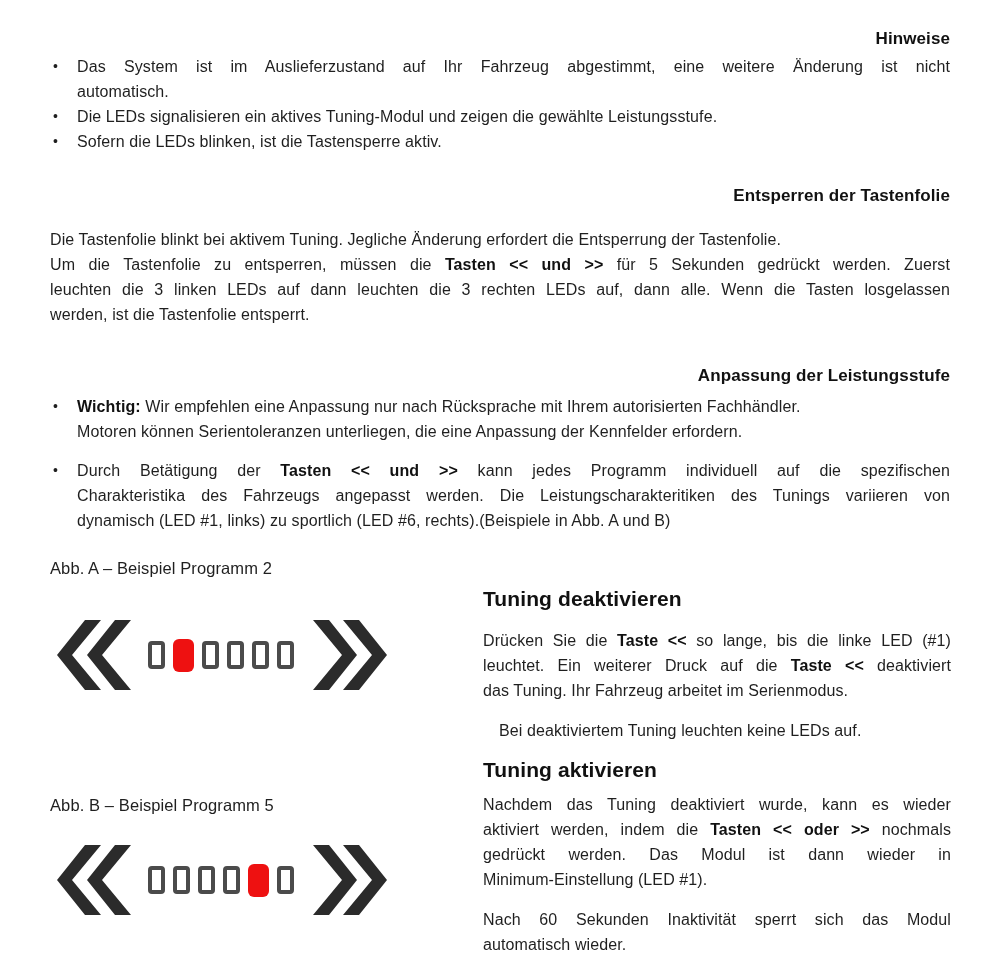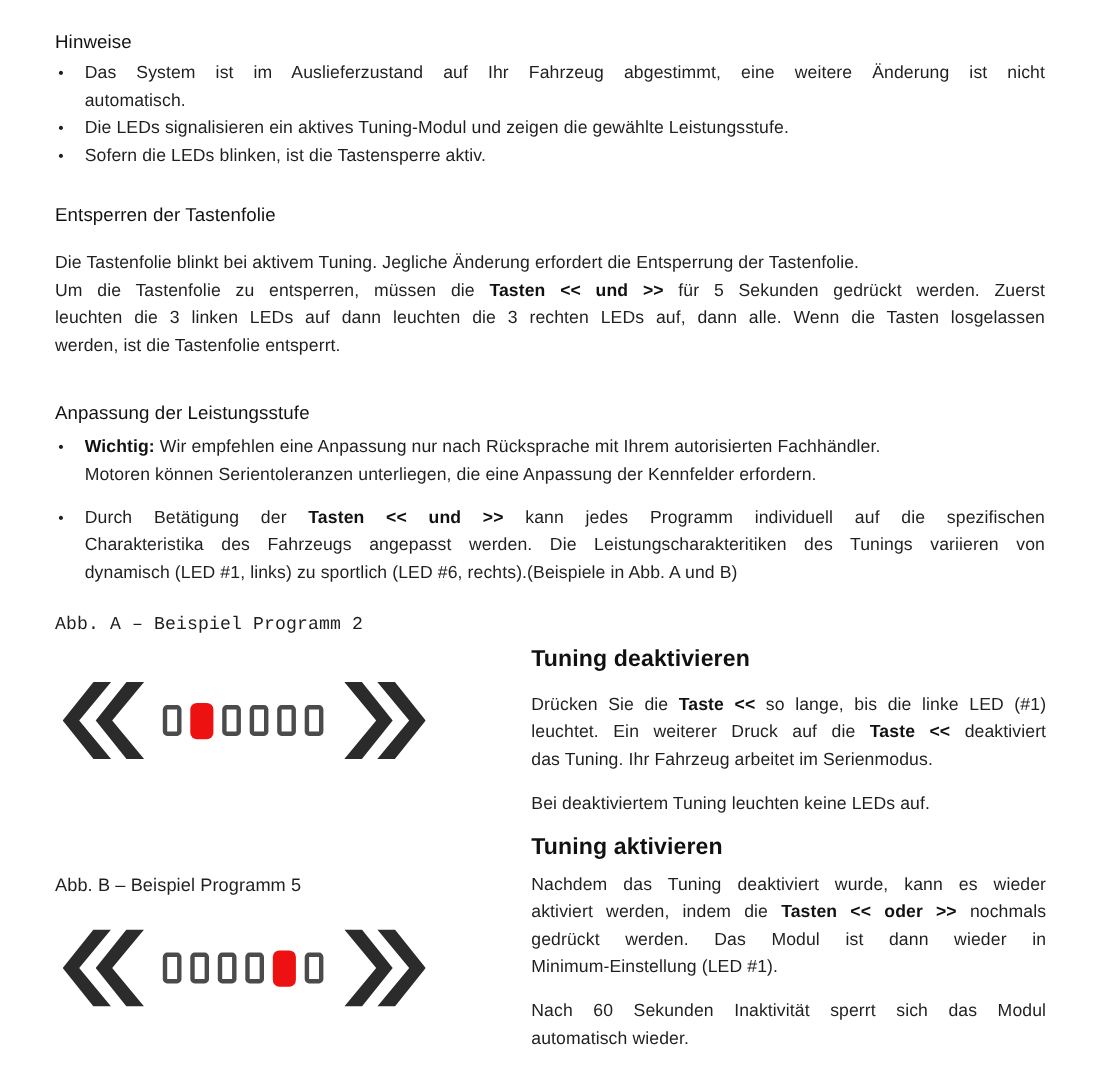--- a/index.html
+++ b/index.html
@@ -20,7 +20,7 @@
   }
   .page{position:relative;width:1000px;height:975px;overflow:hidden;background:var(--background);}
   .top{position:absolute;left:50px;top:26px;width:900px;}
-  .h{font-size:17px;font-weight:normal;color:var(--heading);line-height:25px;margin:0;}
+  .h{font-size:17px;font-weight:bold;color:var(--heading);line-height:25px;margin:0;text-align:right;}
   .h-entsperren{margin-top:29px;}
   .h-anpassung{margin-top:36px;}
   .blist{margin-top:3px;}

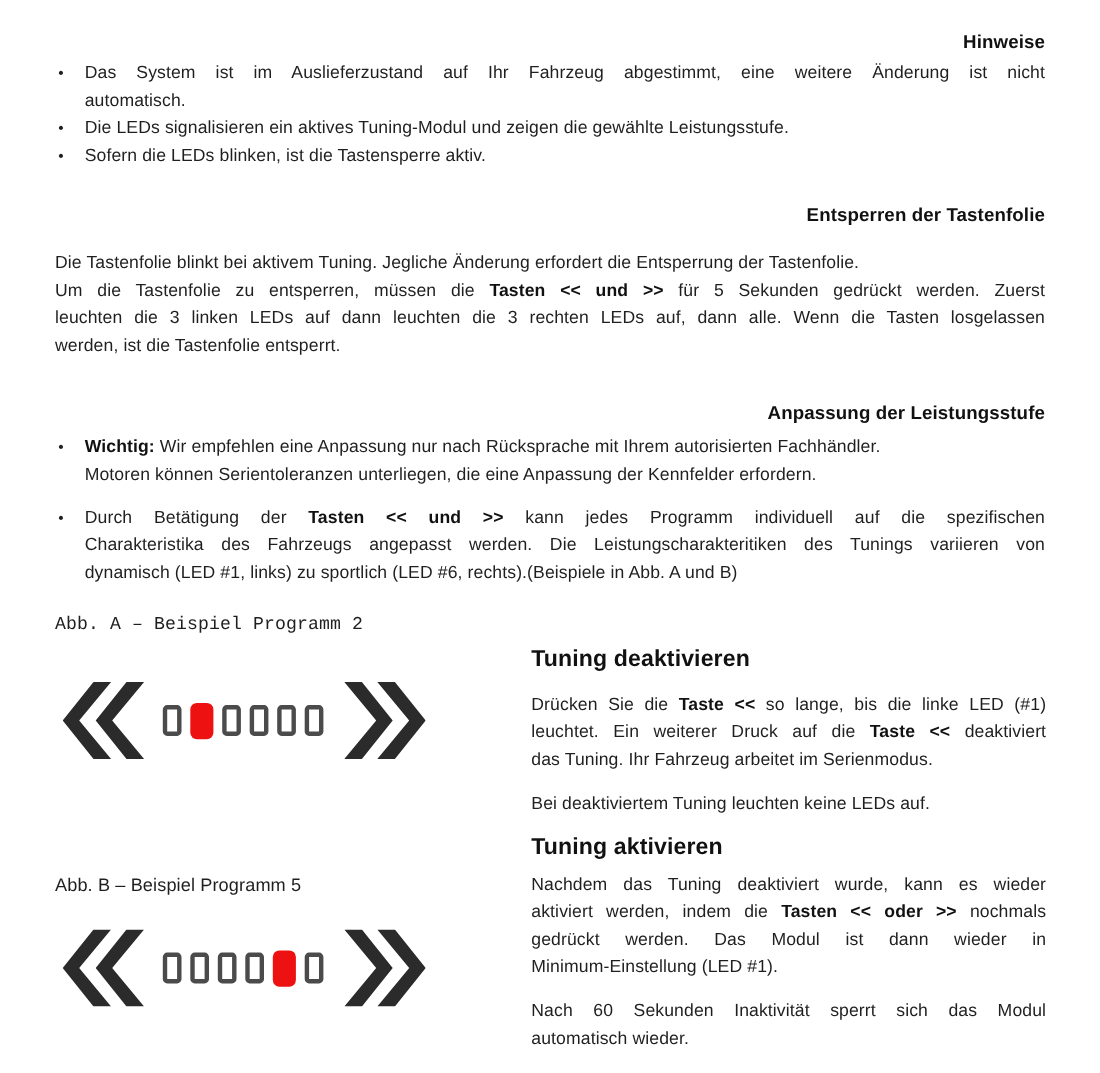--- a/index.html
+++ b/index.html
@@ -112,7 +112,7 @@
 
   </div>
 
-  <div class="figlabel" style="top:557px;font-family:Liberation Mono, monospace;">Abb. A – Beispiel Programm 2</div>
+  <div class="figlabel" style="top:557px;">Abb. A – Beispiel Programm 2</div>
   <div class="figure" style="top:620px;">
     <svg class="chev" width="74" height="70" viewBox="0 0 74 70">
       <polygon points="28,0 44,0 15,35 44,70 28,70 0,35"></polygon>

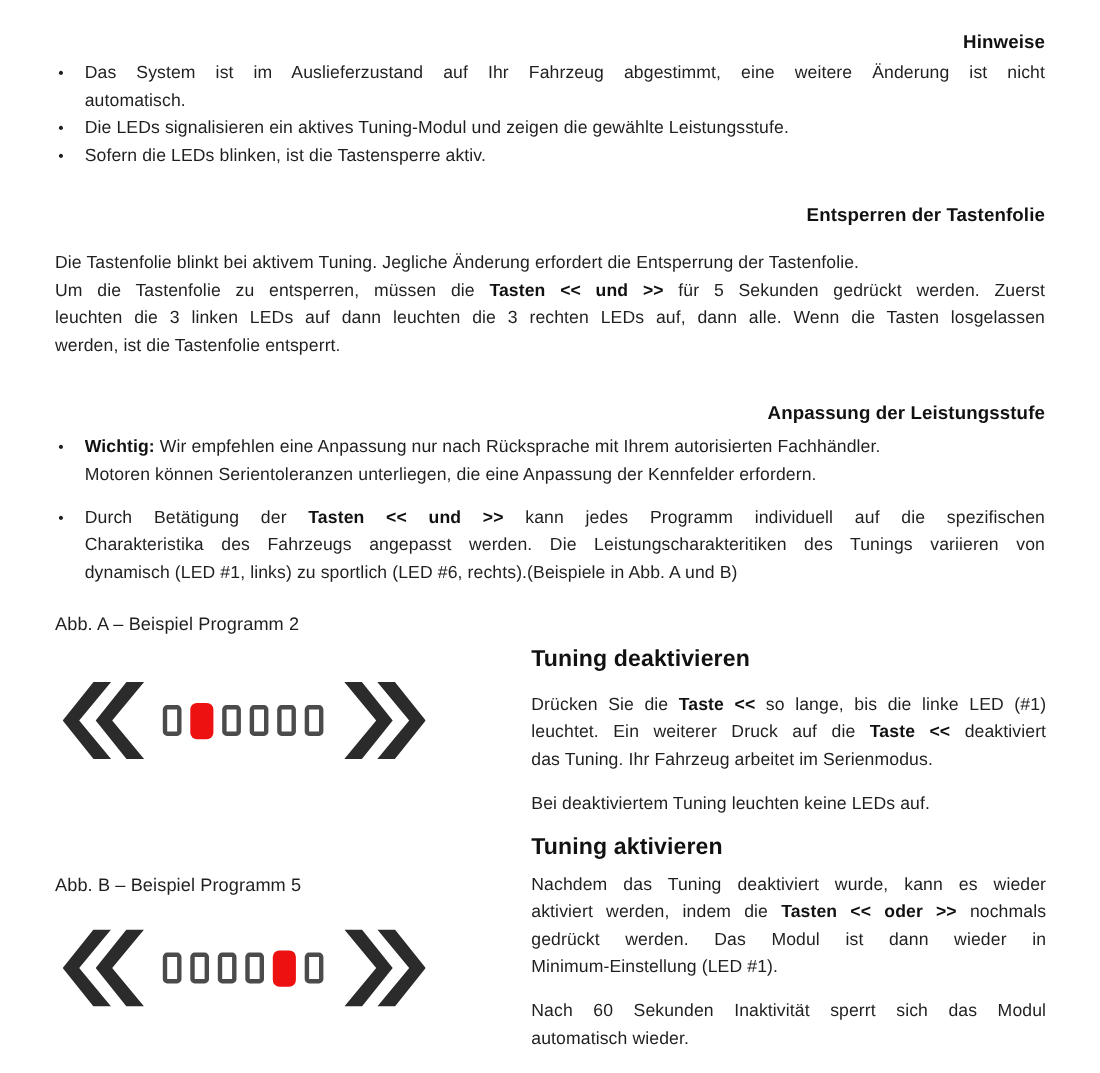--- a/index.html
+++ b/index.html
@@ -47,7 +47,7 @@
   .rc-h{font-size:21px;font-weight:bold;color:var(--heading);line-height:25px;margin:0 0 17px 0;}
   .rc-h.second{margin:14px 0 10px 0;}
   .rc-p{margin:0 0 15px 0;}
-  .rc-p.tight{margin:0 0 14px 0;}
+  .rc-p.tight{margin:0 0 14px 16px;}
   .rc-p.last{margin:0;}
 </style>
 </head>

